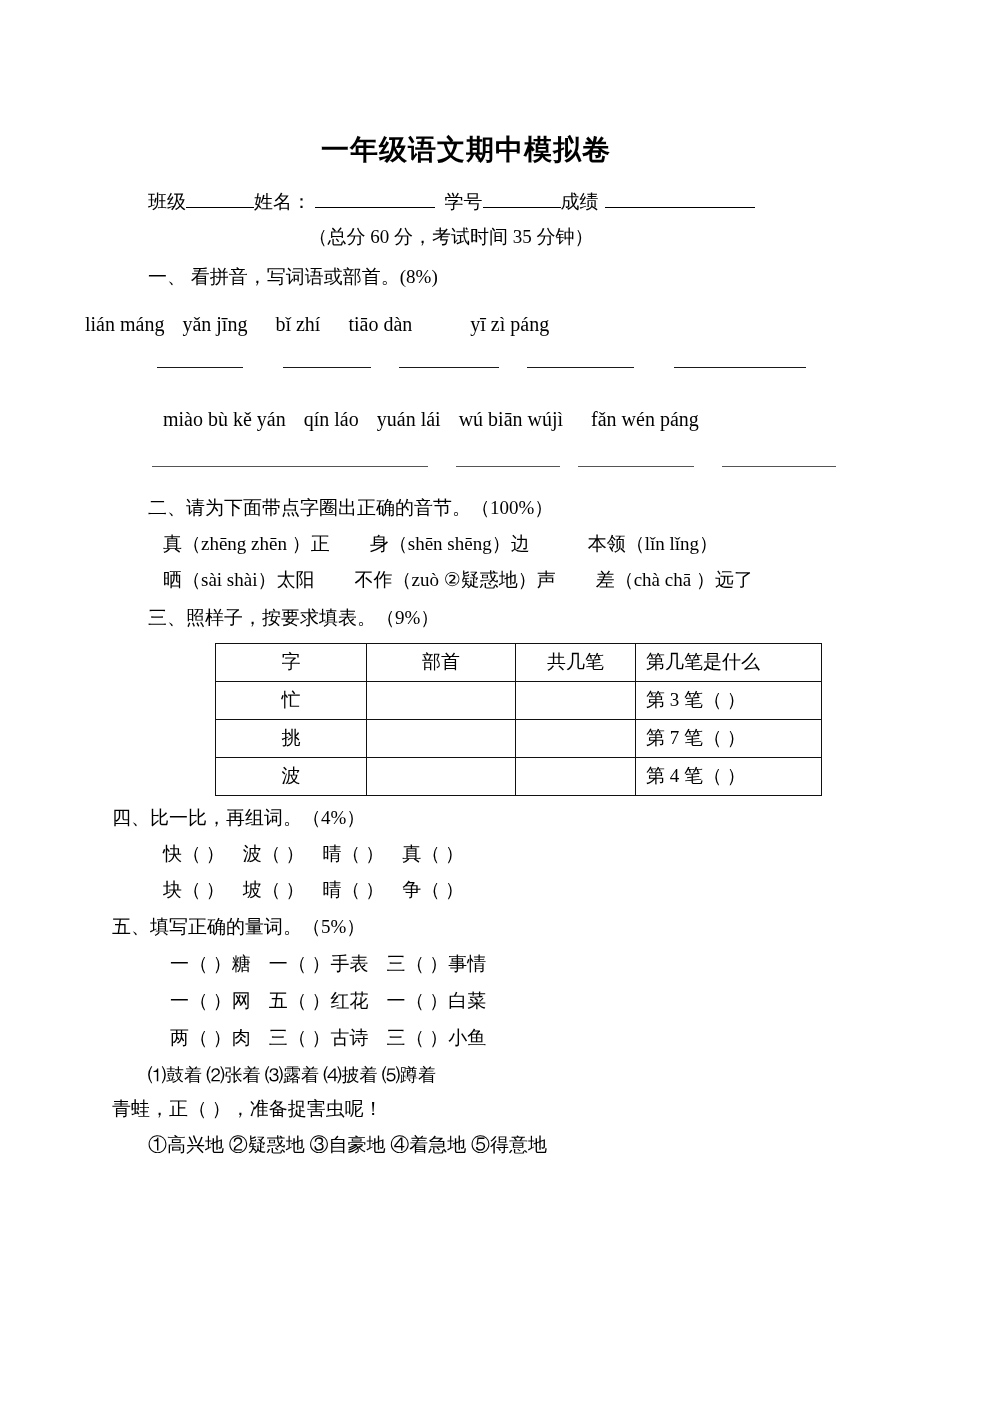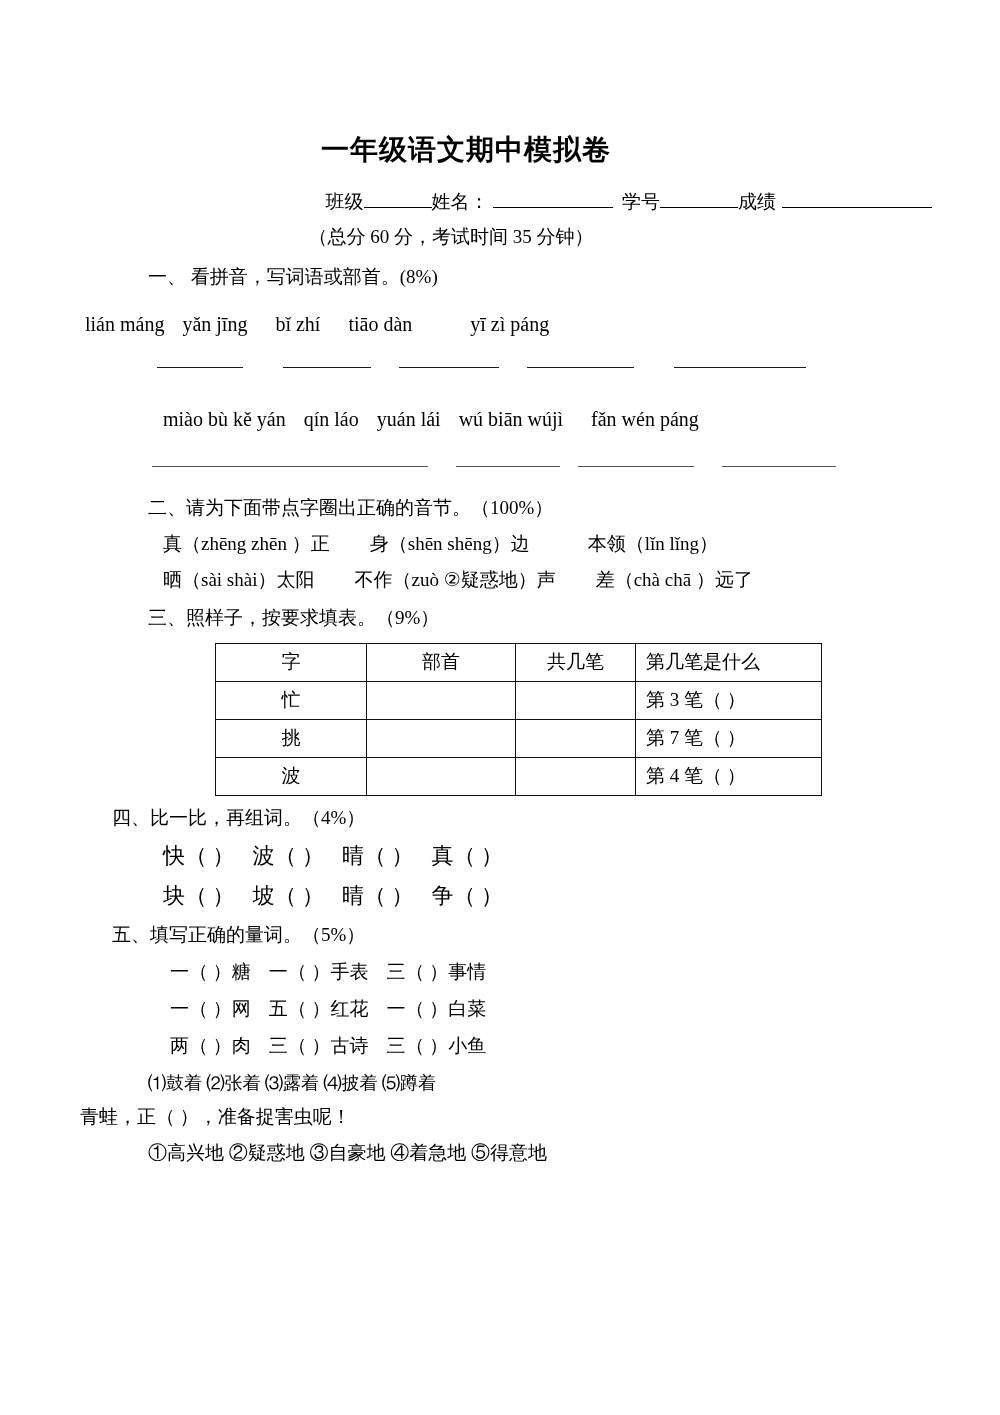--- a/index.html
+++ b/index.html
@@ -41,7 +41,6 @@
     font-size: 19px;
     white-space: nowrap;
     letter-spacing: 0px;
-    text-align: right;
   }
   .ident-line .ul {
     display: inline-block;

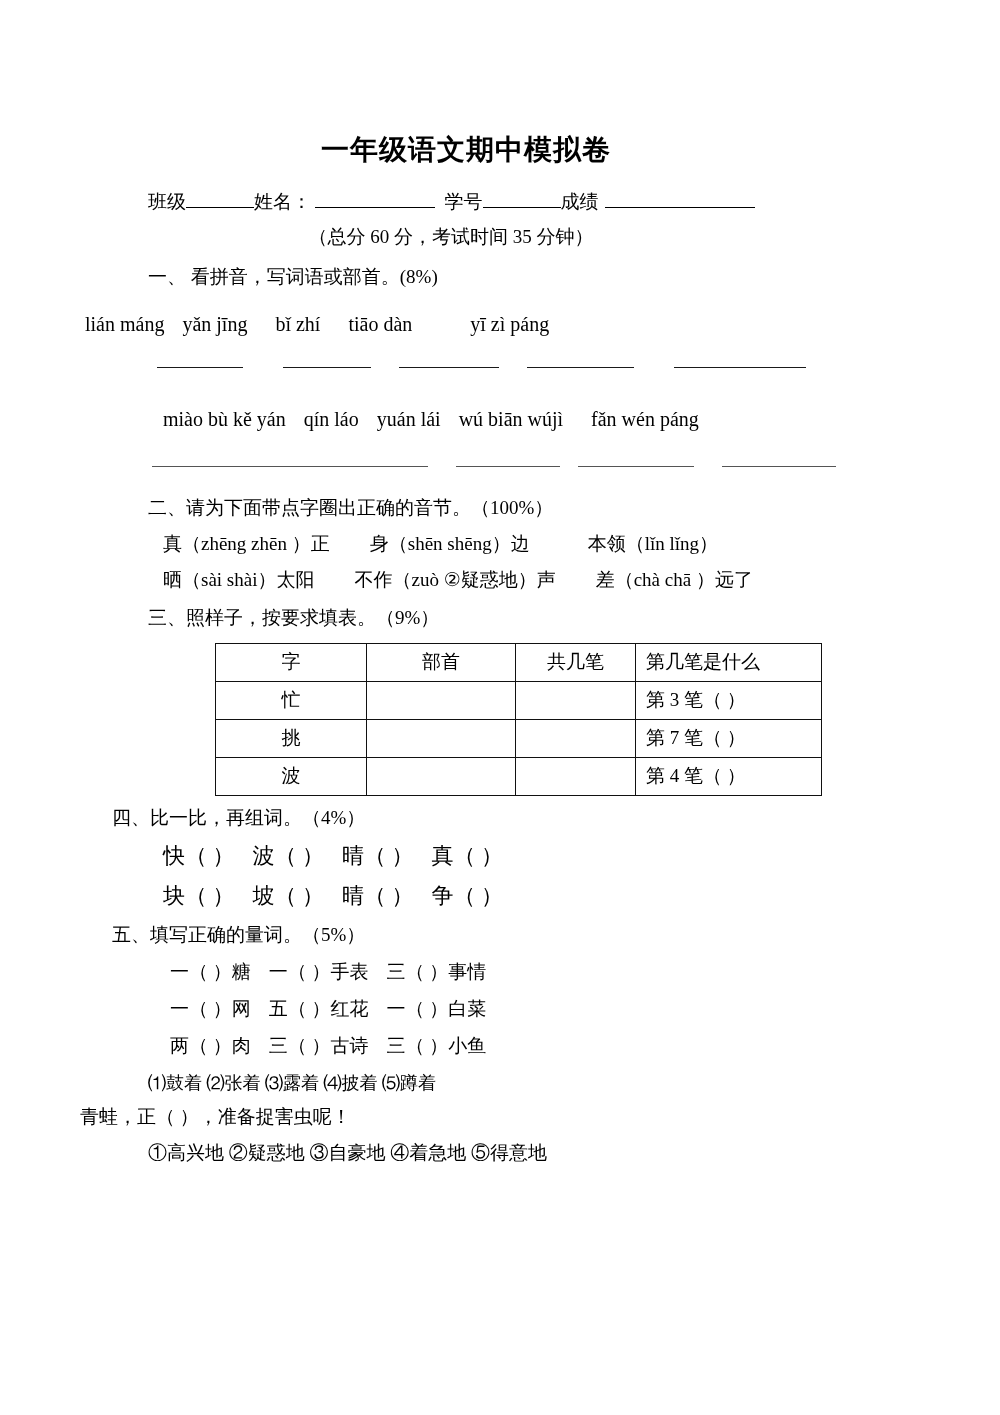--- a/index.html
+++ b/index.html
@@ -125,7 +125,7 @@
 
   
   .s4-row {
-    font-size: 22px;
+    font-size: 19px;
     padding-left: 163px;
     margin-top: 10px;
     white-space: nowrap;

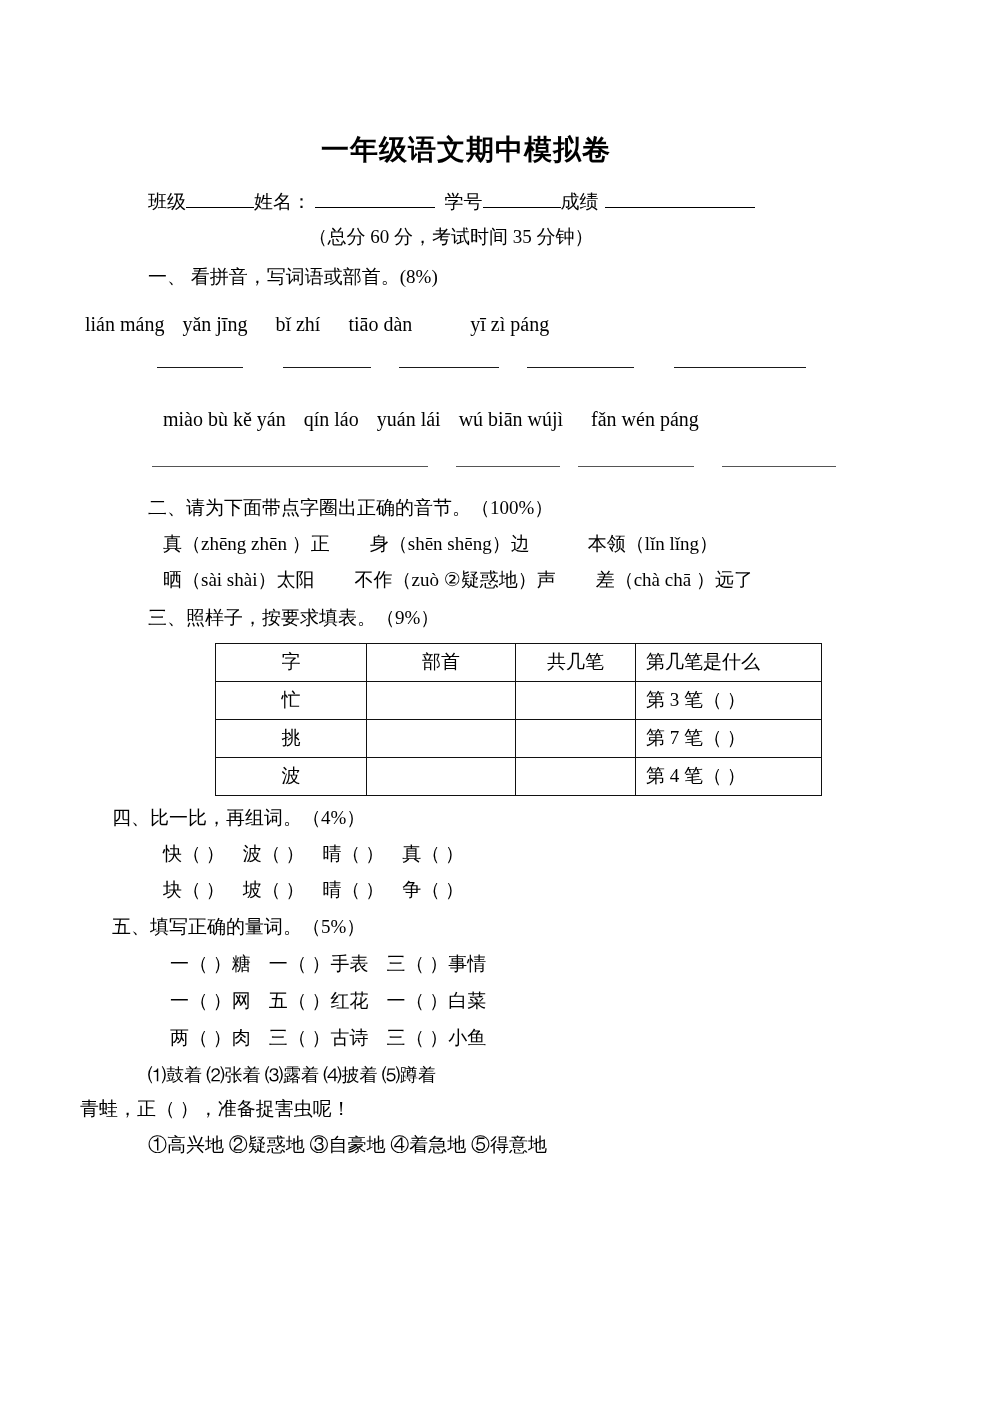--- a/index.html
+++ b/index.html
@@ -156,7 +156,7 @@
   }
   .s6-q2 {
     font-size: 19px;
-    padding-left: 80px;
+    padding-left: 112px;
     margin-top: 9px;
     white-space: nowrap;
   }

